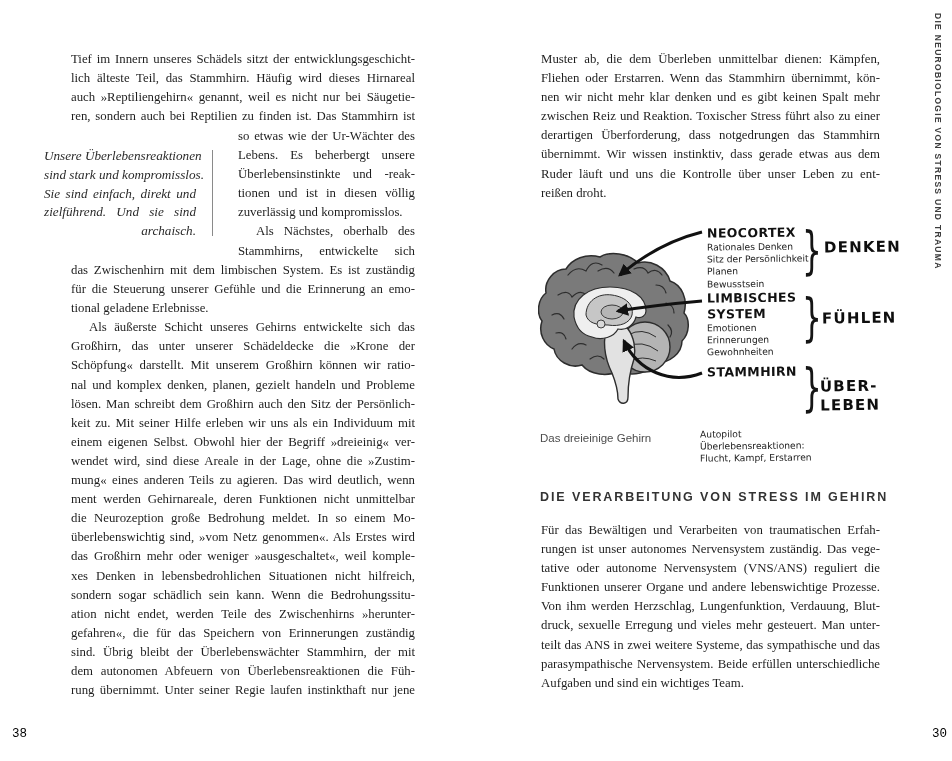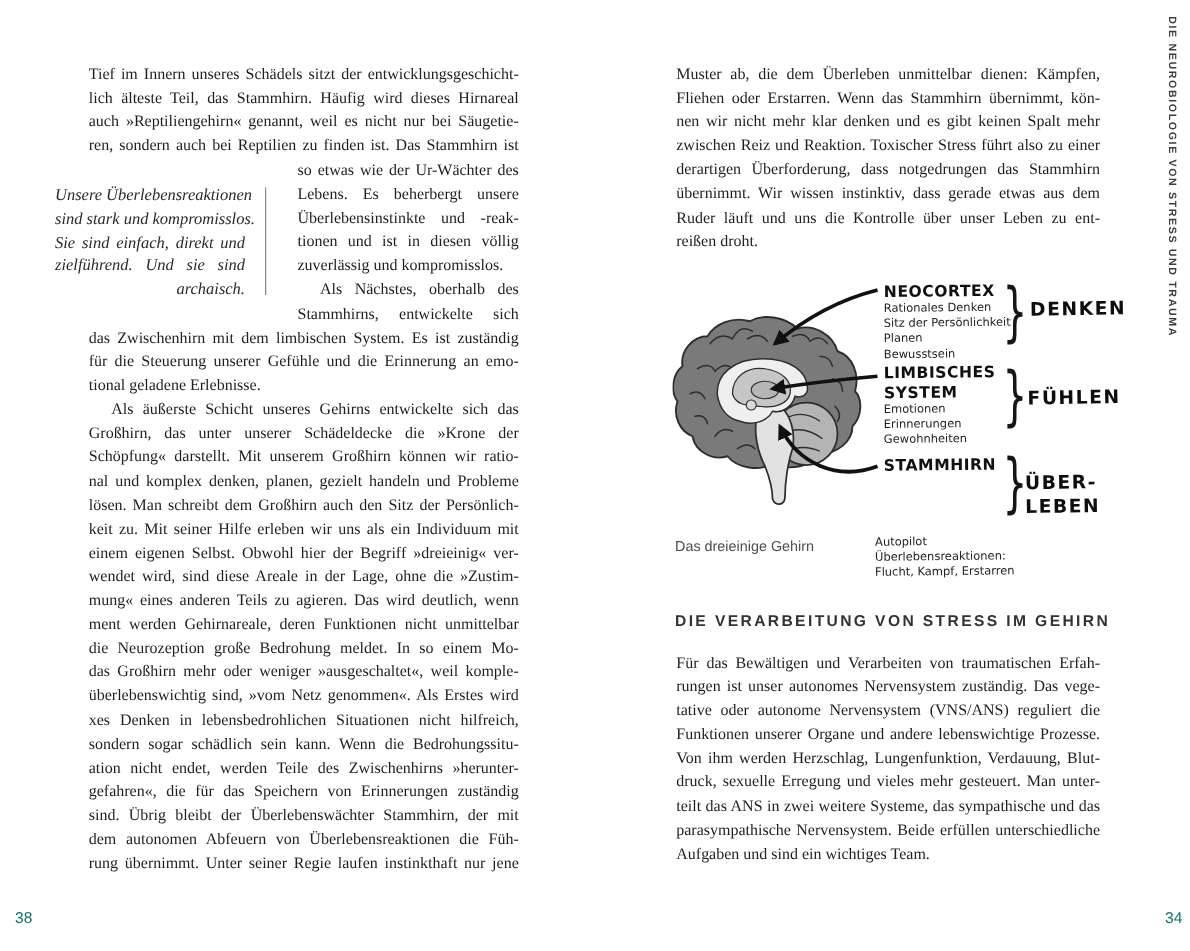--- a/index.html
+++ b/index.html
@@ -86,8 +86,8 @@
         <div class="tl j">mung« eines anderen Teils zu agieren. Das wird deutlich, wenn</div>
         <div class="tl j">ment werden Gehirnareale, deren Funktionen nicht unmittelbar</div>
         <div class="tl j">die Neurozeption große Bedrohung meldet. In so einem Mo-</div>
+        <div class="tl j">überlebenswichtig sind, »vom Netz genommen«. Als Erstes wird</div>
         <div class="tl j">das Großhirn mehr oder weniger »ausgeschaltet«, weil komple-</div>
-        <div class="tl j">überlebenswichtig sind, »vom Netz genommen«. Als Erstes wird</div>
         <div class="tl j">xes Denken in lebensbedrohlichen Situationen nicht hilfreich,</div>
         <div class="tl j">sondern sogar schädlich sein kann. Wenn die Bedrohungssitu-</div>
         <div class="tl j">ation nicht endet, werden Teile des Zwischenhirns »herunter-</div>

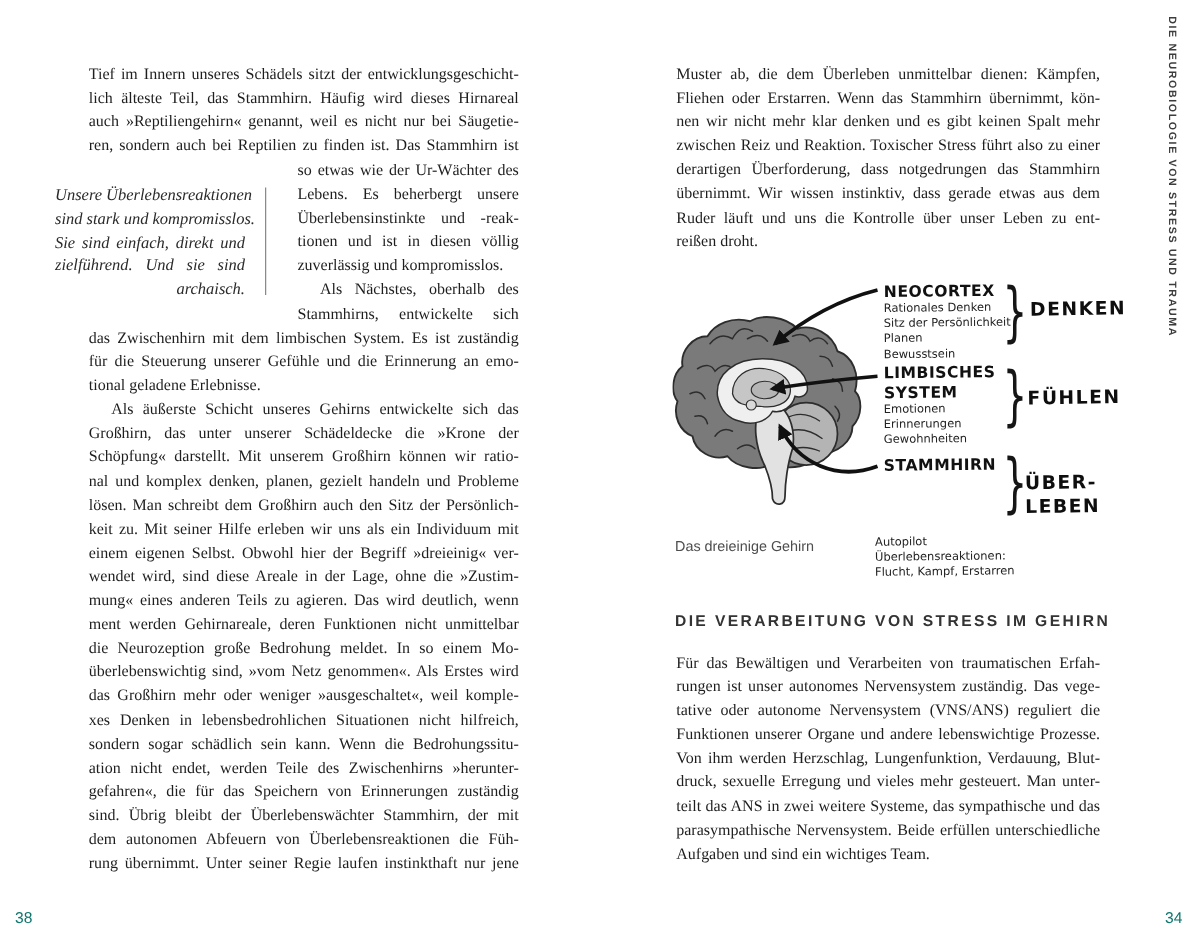--- a/index.html
+++ b/index.html
@@ -36,7 +36,7 @@
                 white-space:nowrap; }
   .vheader { writing-mode:vertical-rl; font-family:"Liberation Sans", sans-serif;
              font-size:8.5px; letter-spacing:1.3px; font-weight:bold; color:#3c3c3c; }
-  .pagenum { font-family:Liberation Sans, sans-serif; font-size:12.5px; color:#0f766e; }
+  .pagenum { font-family:Liberation Mono, monospace; font-size:12.5px; color:#000000; }
 </style>
 </head>
 <body>

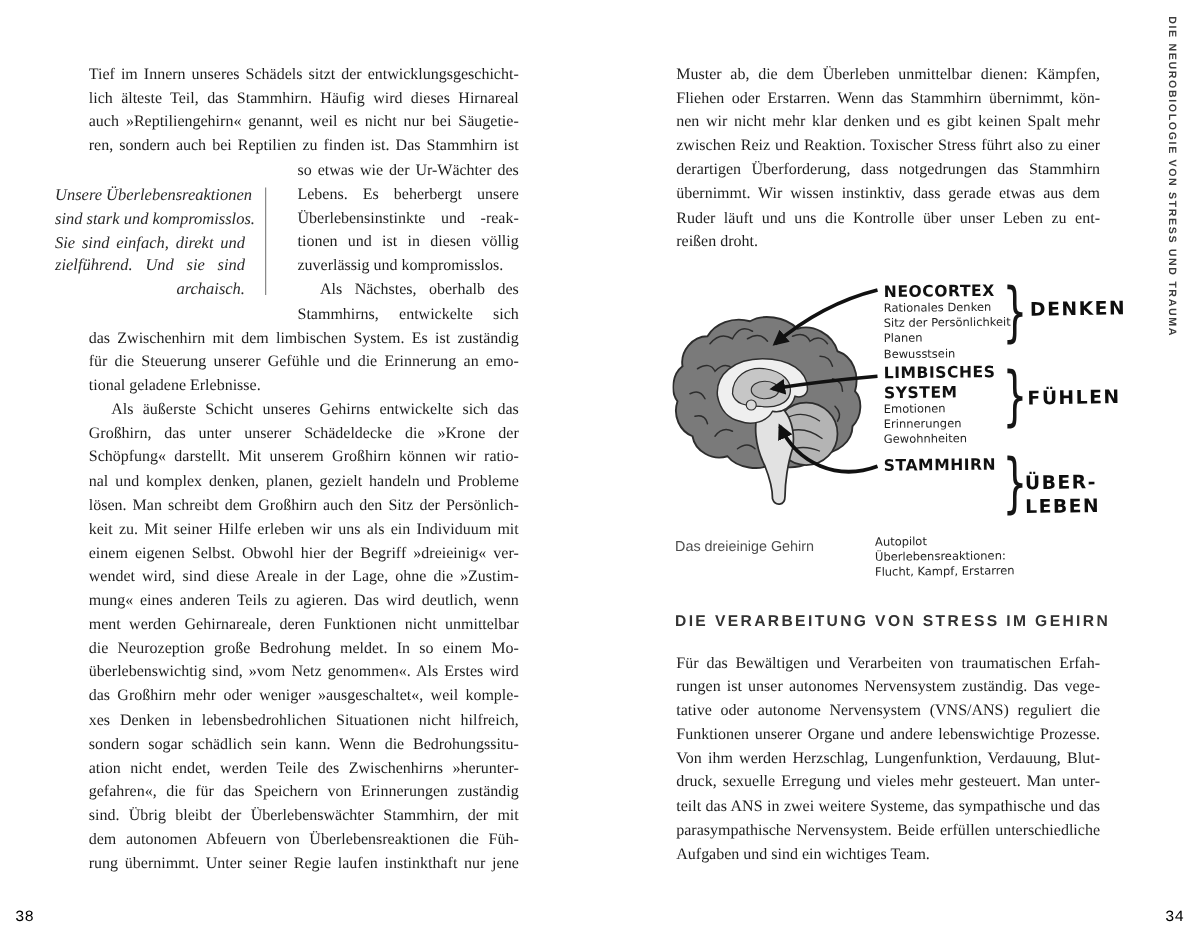--- a/index.html
+++ b/index.html
@@ -208,7 +208,7 @@
         <div class="tl">Aufgaben und sind ein wichtiges Team.</div>
       </div>
 
-    <div class="abs pagenum" style="left:456px;top:727px;">34</div>
+    <div class="abs pagenum" style="left:456px;top:727px;">30</div>
   </div>
 
   <div class="abs vheader" style="left:933px;top:13px;height:300px;">DIE NEUROBIOLOGIE VON STRESS UND TRAUMA</div>

